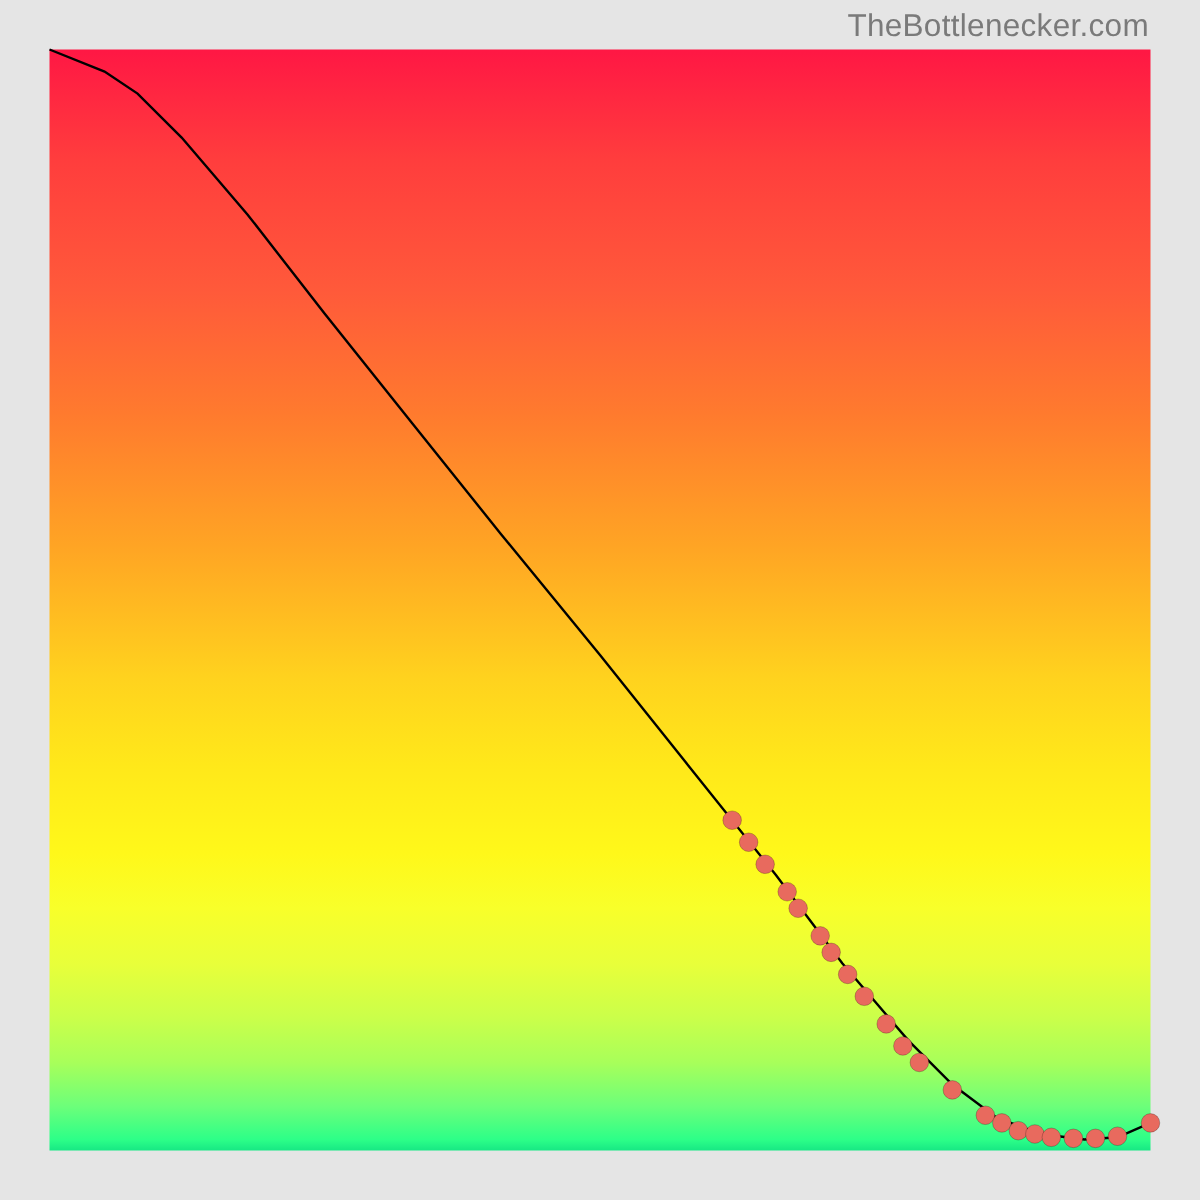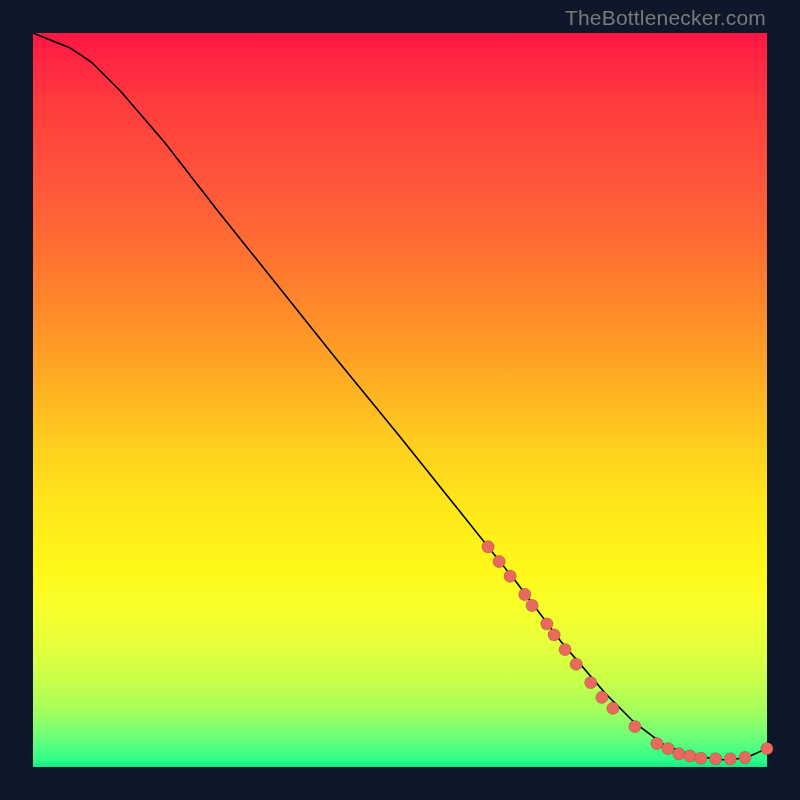--- a/index.html
+++ b/index.html
@@ -15,7 +15,7 @@
     position: relative;
     width: 800px;
     height: 800px;
-    background: #0f172a;
+    background: #e5e5e5;
   }
   .plot-area {
     position: absolute;

